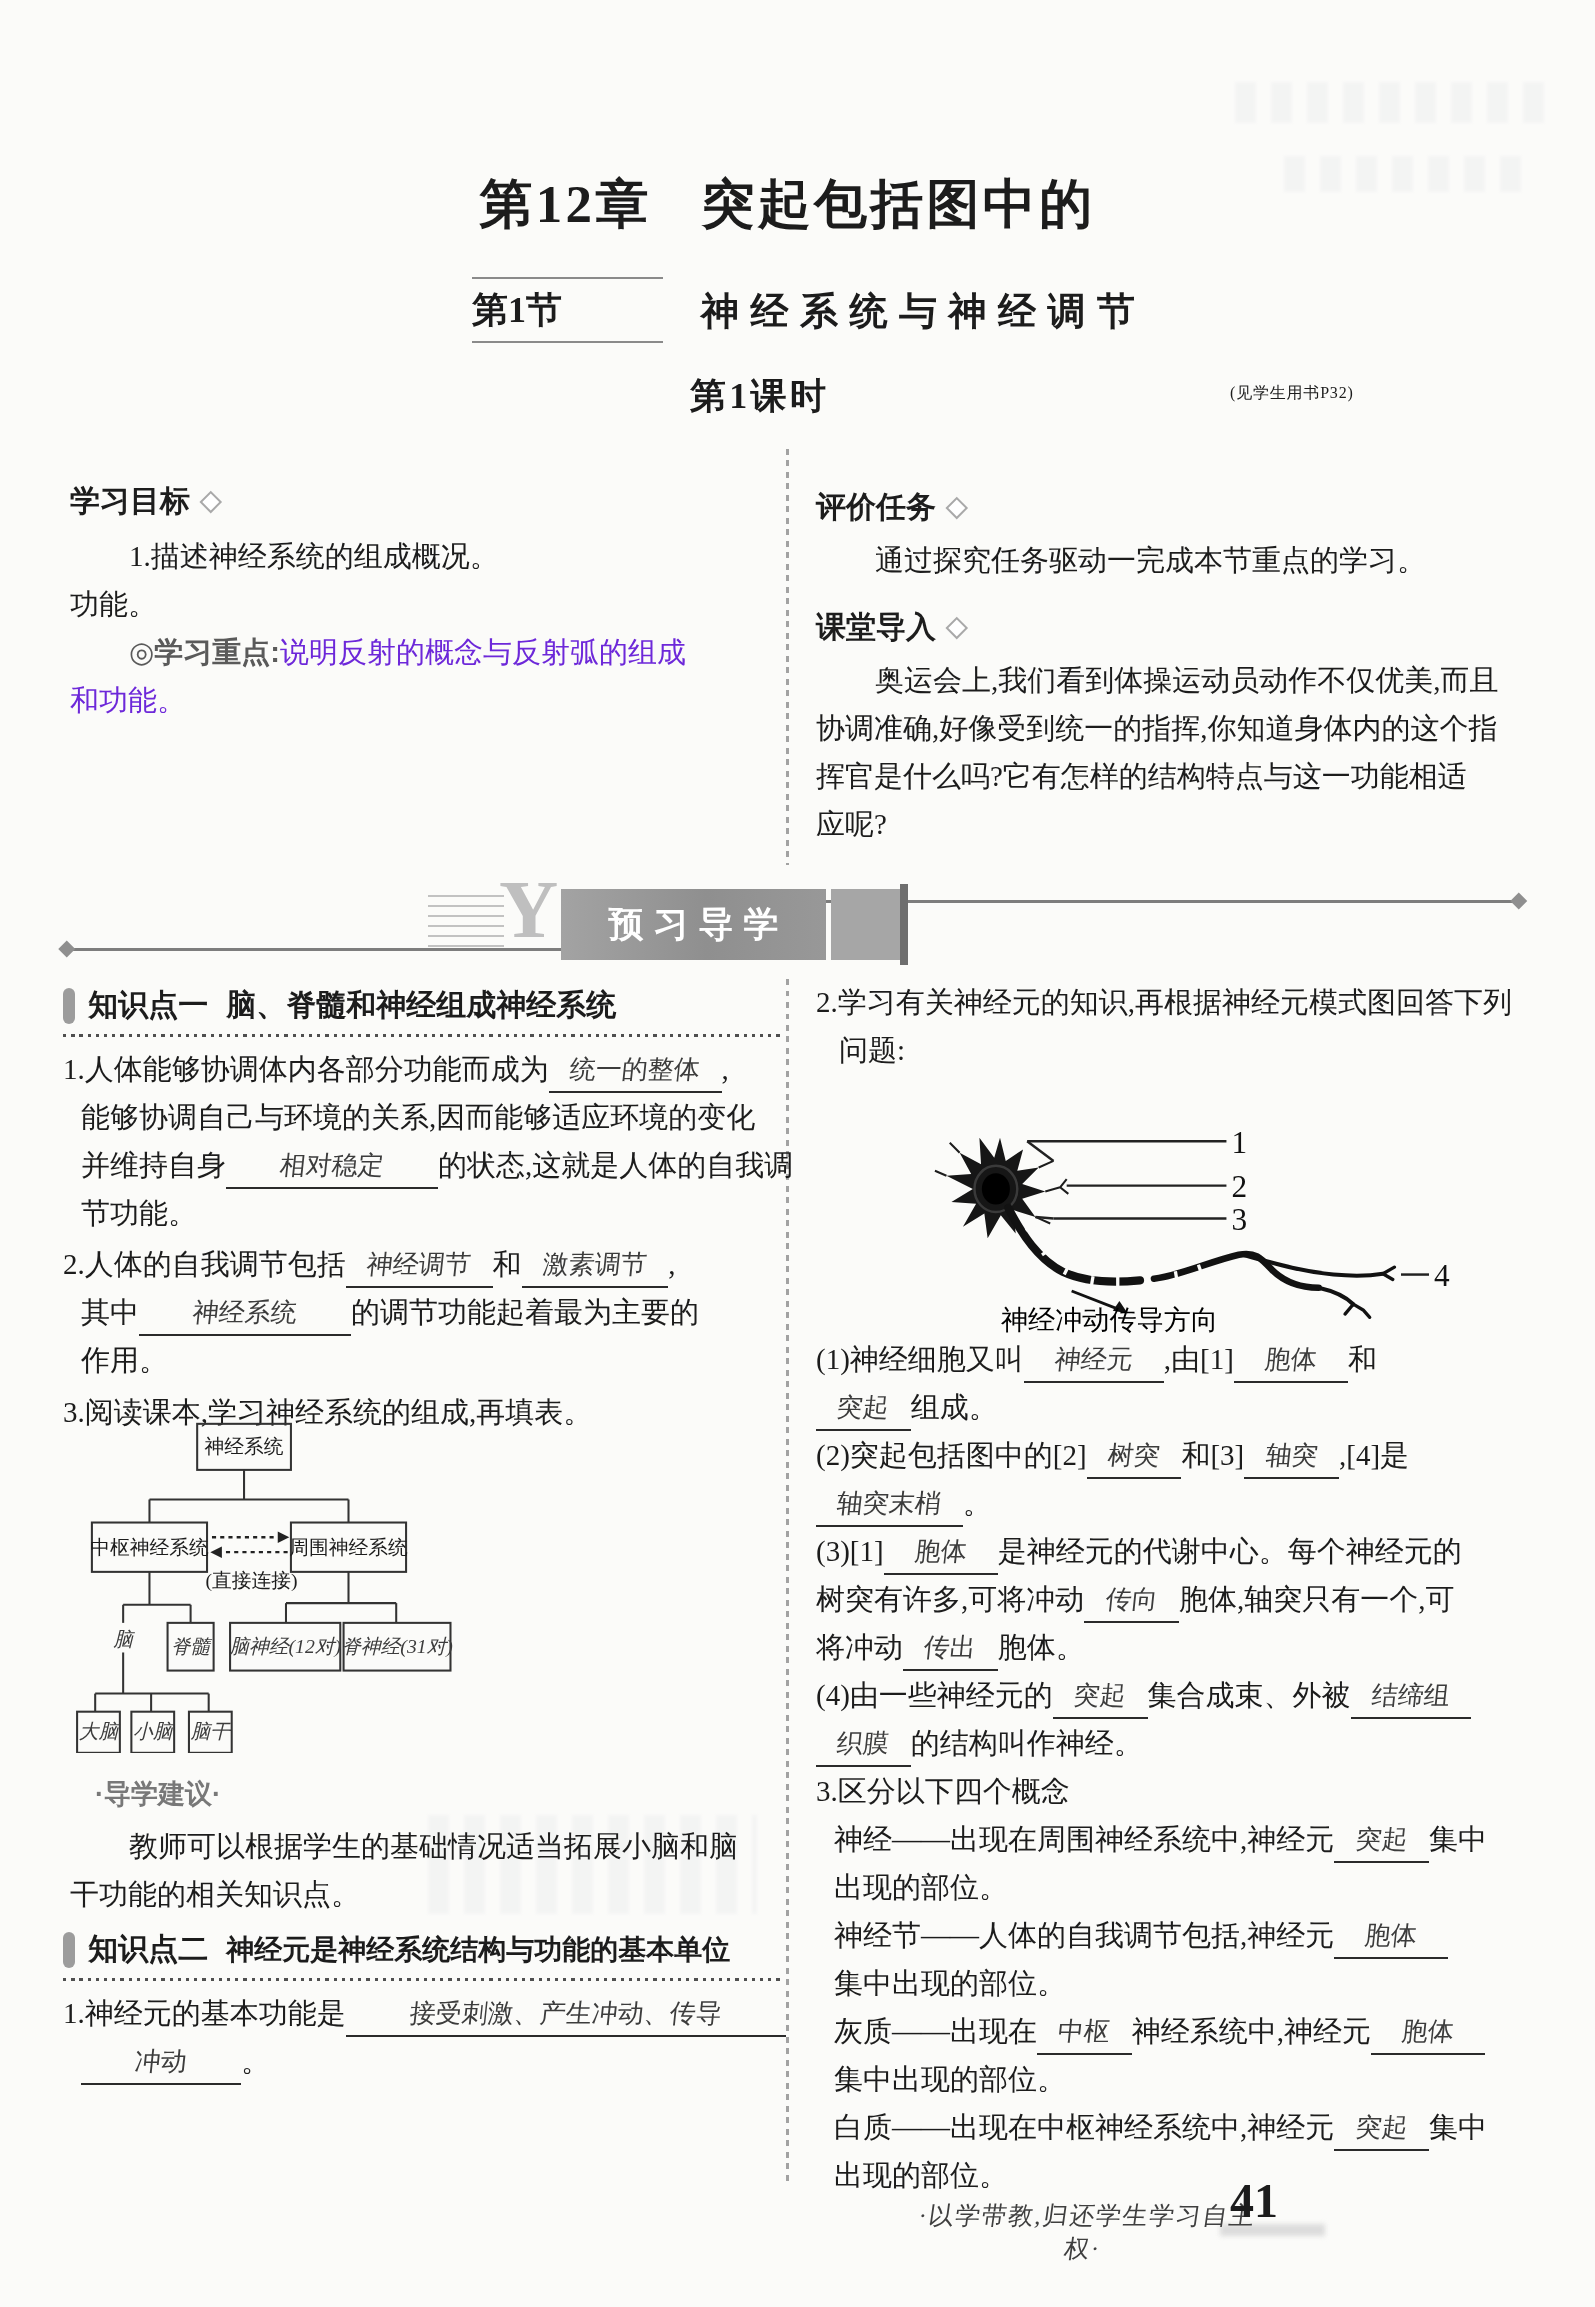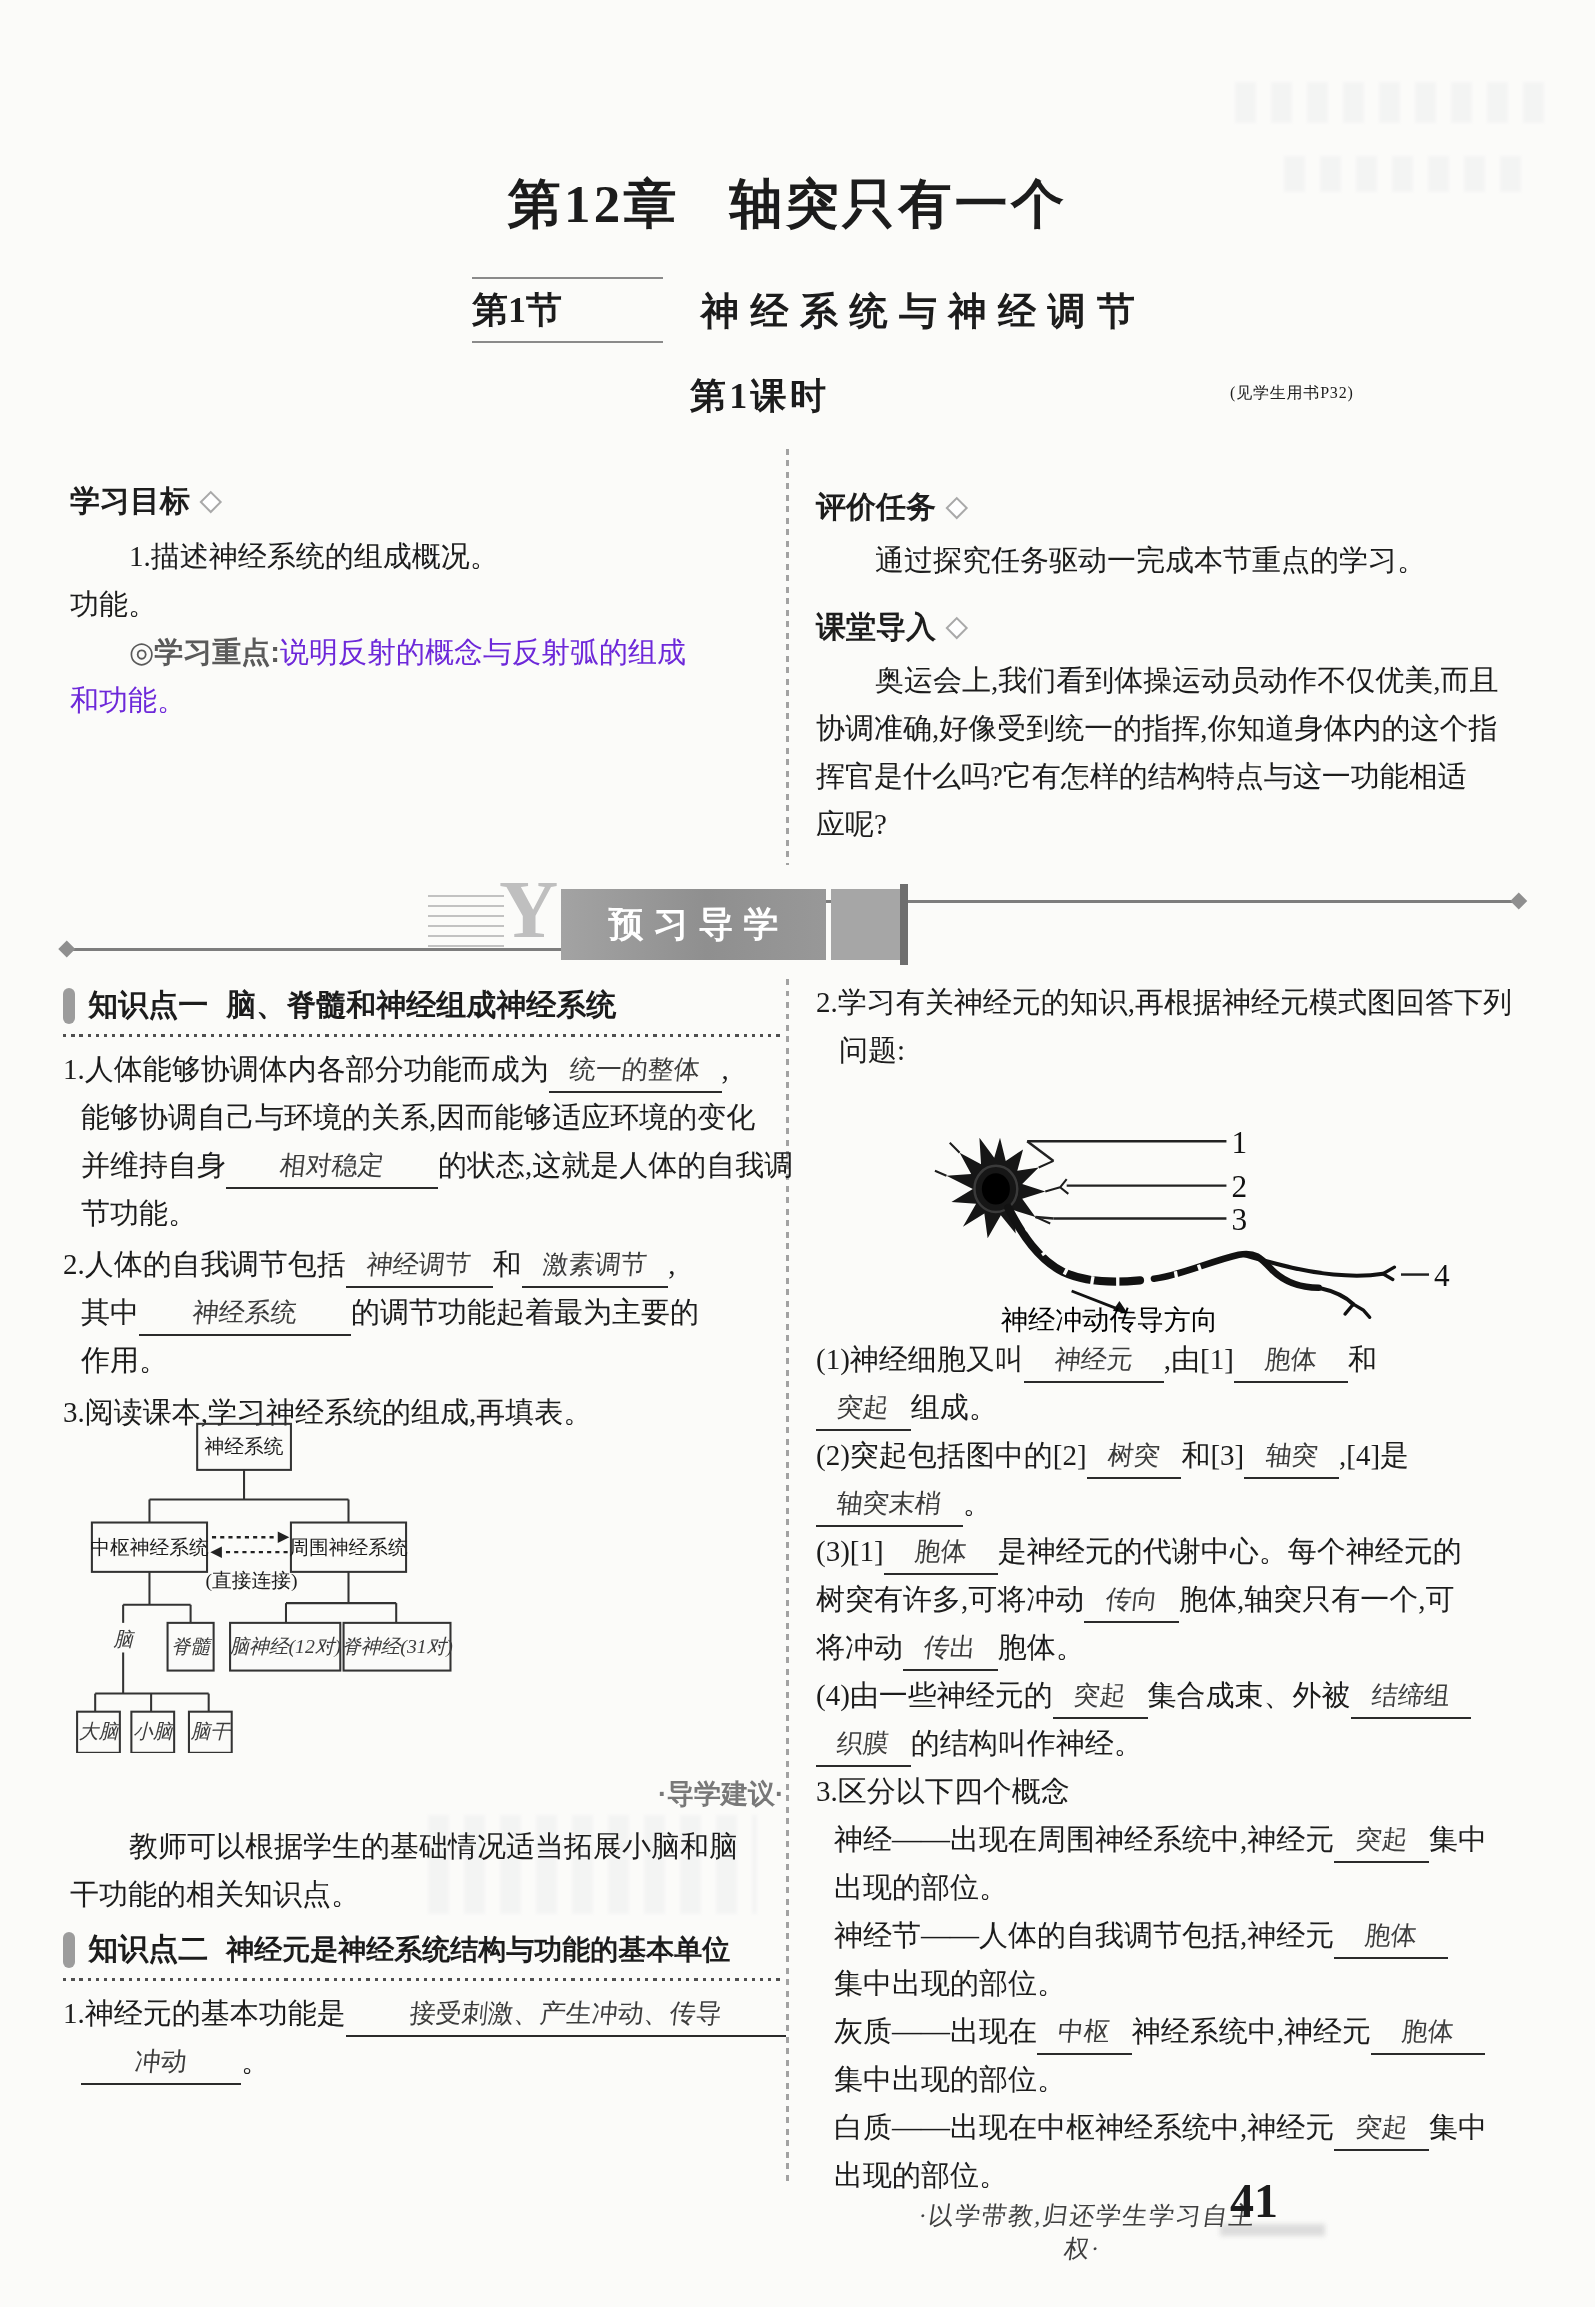--- a/index.html
+++ b/index.html
@@ -66,7 +66,7 @@
 
   <div class="abs chapter">
     <span>第12章</span>&nbsp;&nbsp;
-    <span>轴突只有一个</span>
+    <span>突起包括图中的</span>
   </div>
   <div class="abs secno">第1节</div>
   <div class="abs sectitle">神经系统与神经调节</div>

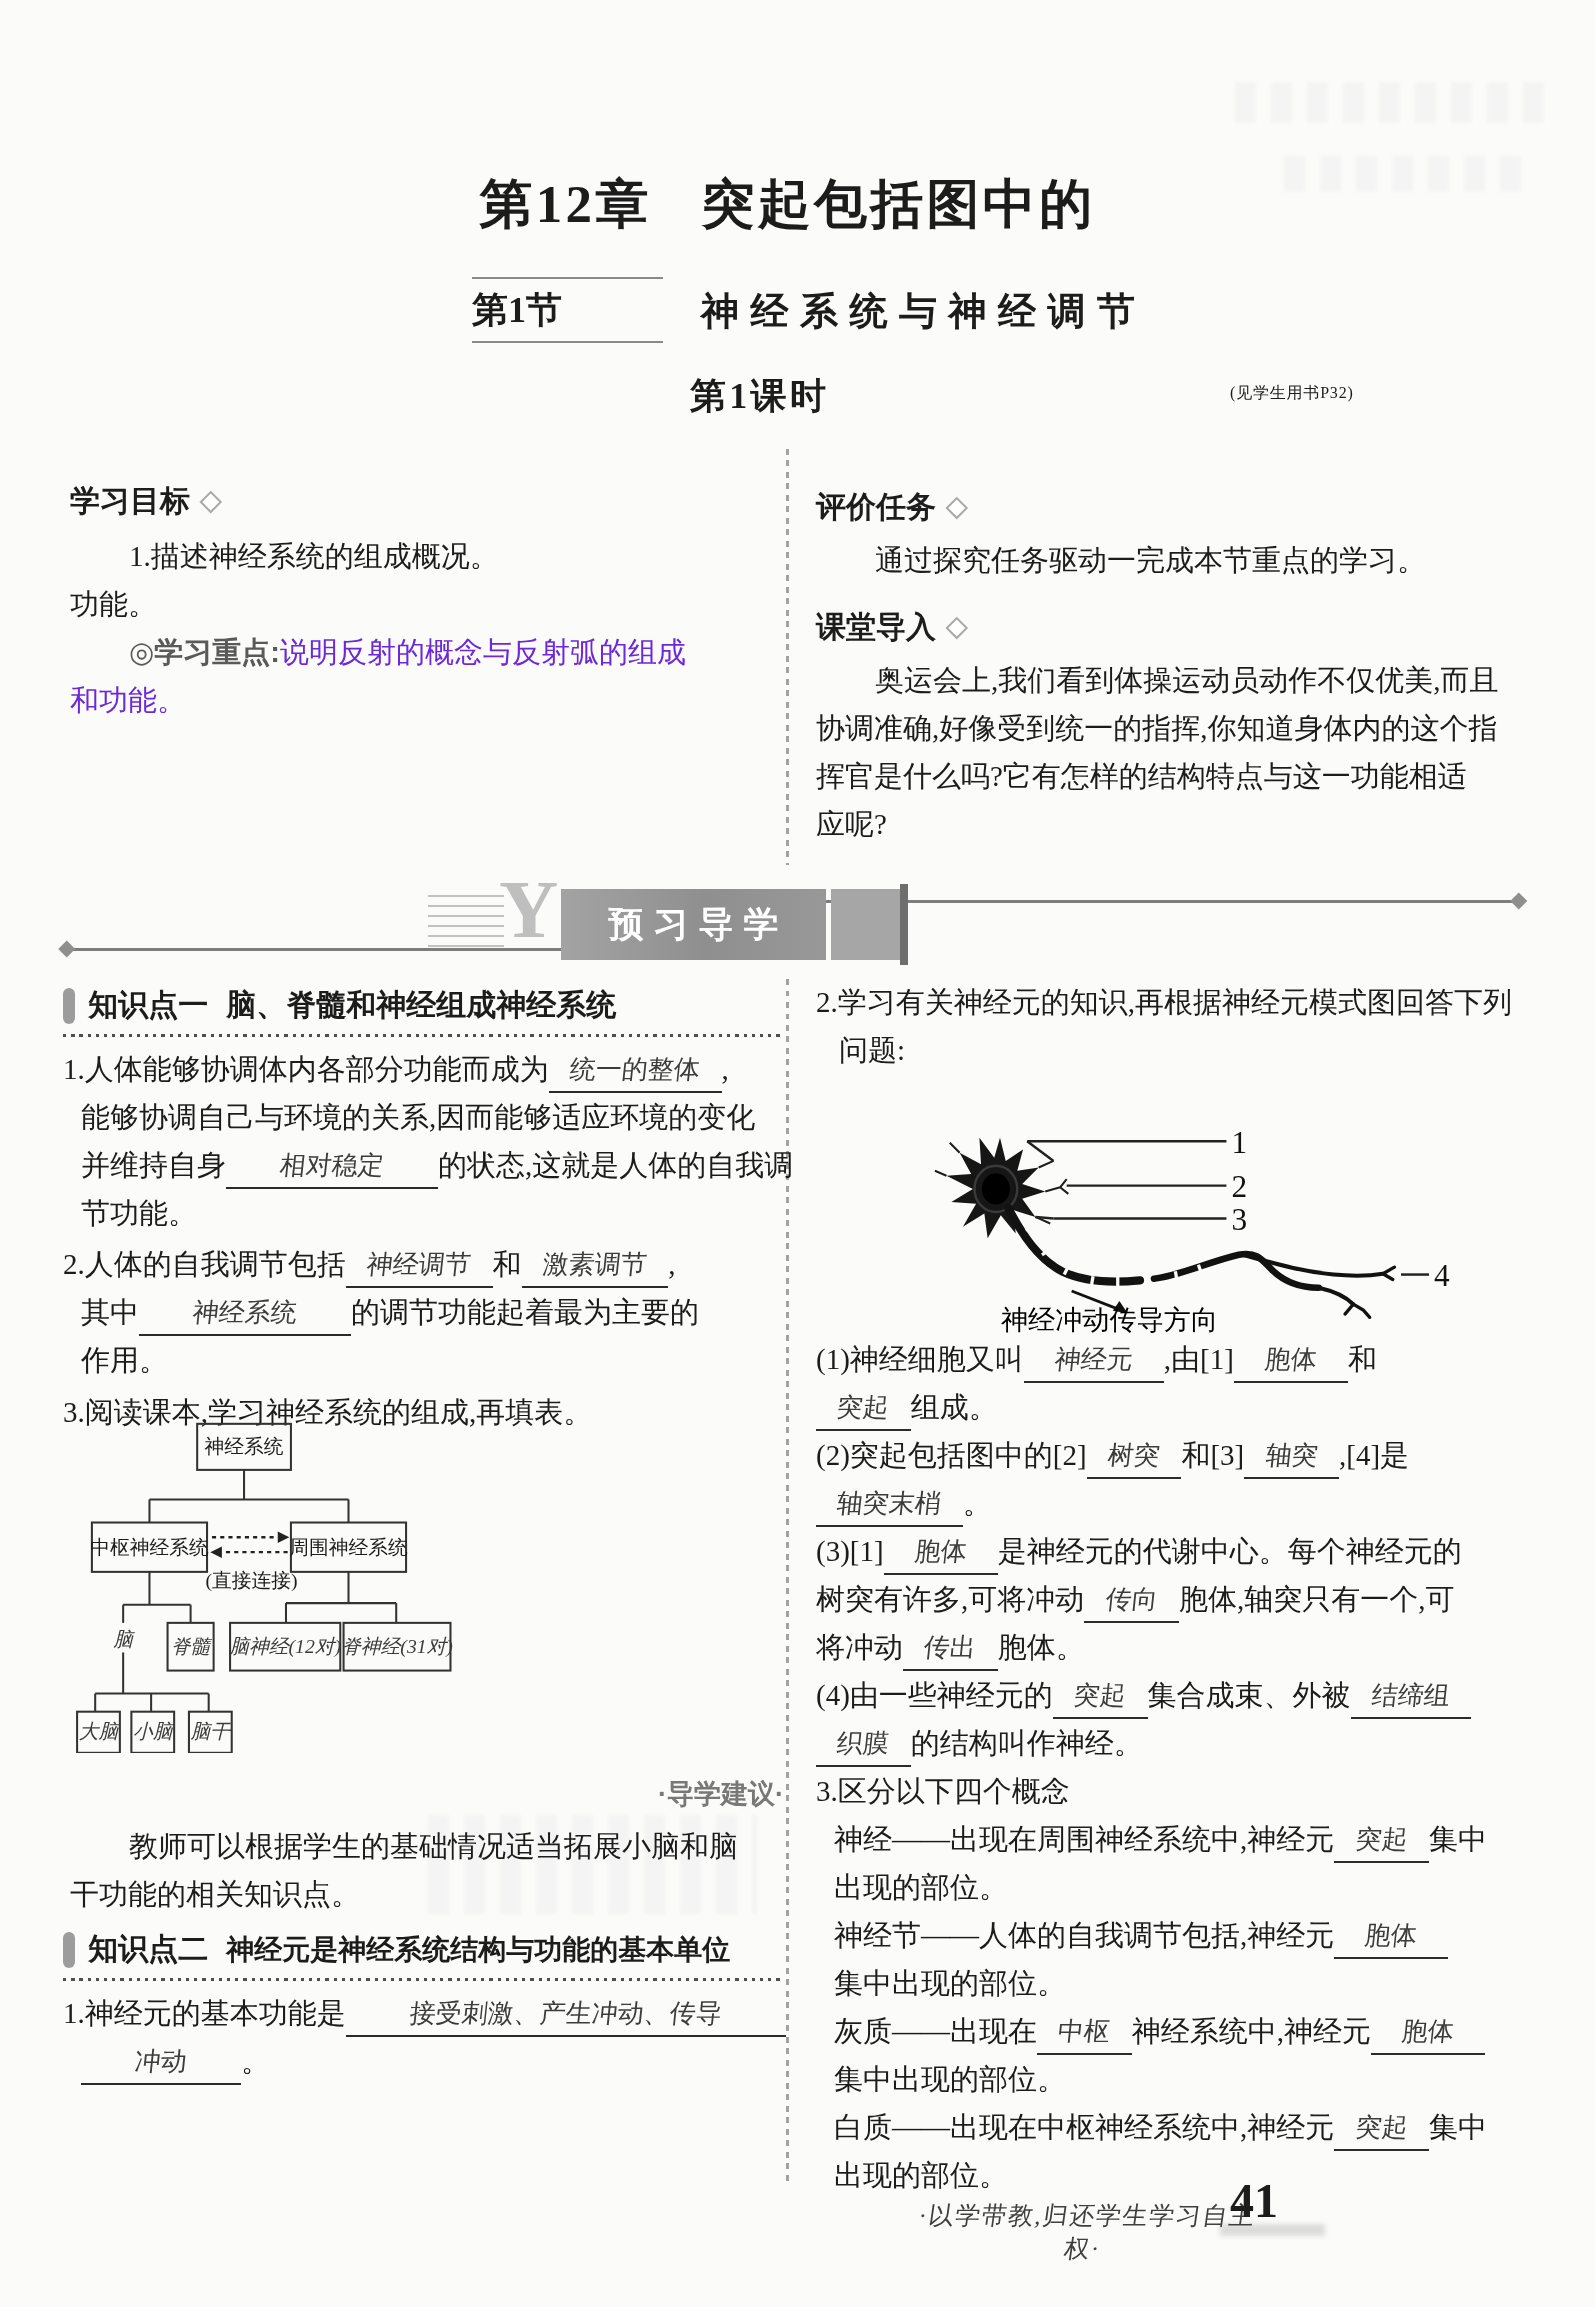--- a/index.html
+++ b/index.html
@@ -200,7 +200,7 @@
   </svg>
 
   <div class="abs" style="top:1776px;left:70px;width:714px;">
-    <div style="font-family:'Liberation Sans','DejaVu Sans',sans-serif;font-weight:bold;font-size:27px;color:#787878;padding-left:25px;text-align:right;">·导学建议·</div>
+    <div style="font-family:'Liberation Sans','DejaVu Sans',sans-serif;font-weight:bold;font-size:27px;color:#787878;padding-left:25px;">·导学建议·</div>
     <div style="height:10px;"></div>
     <div class="line indent2">教师可以根据学生的基础情况适当拓展小脑和脑</div>
     <div class="line">干功能的相关知识点。</div>

